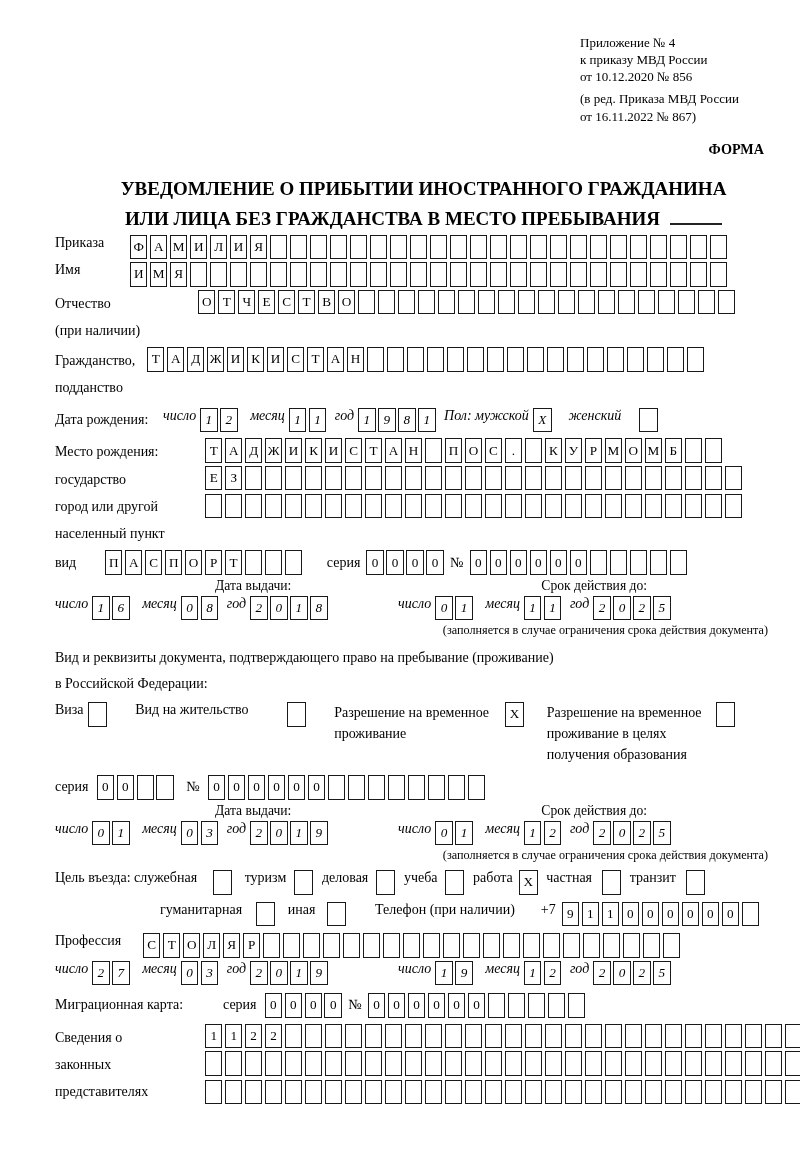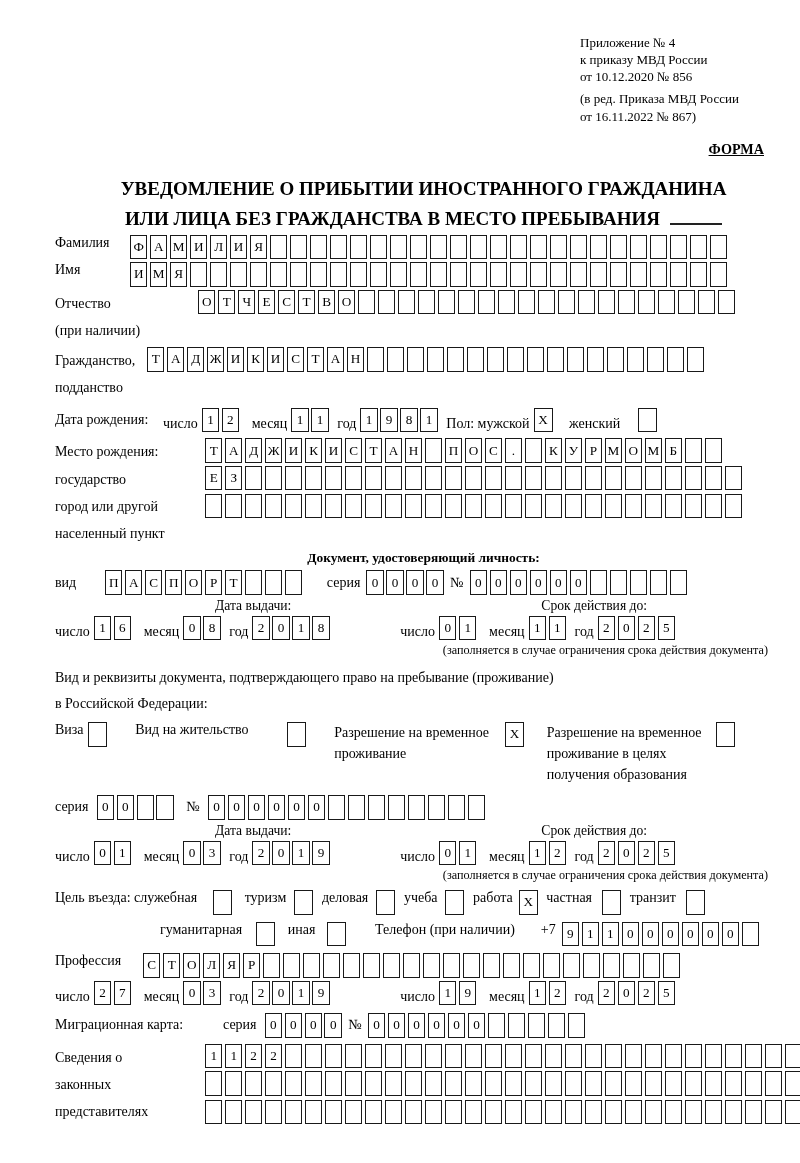--- a/index.html
+++ b/index.html
@@ -8,7 +8,7 @@
   .page{padding:34px 8px 0 55px;}
   .appendix{margin-left:525px;font-size:13px;line-height:1.32;}
   .appendix .ed0{margin-top:5px;}
-  .forma{text-align:right;padding-right:28px;font-weight:bold;font-size:14.2px;margin-top:16px;text-decoration:underline;}
+  .forma{text-align:right;padding-right:28px;font-weight:bold;font-size:14.2px;margin-top:16px;}
   .title{margin-top:16px;text-align:center;font-weight:bold;font-size:19px;line-height:1.6;}
   .blank{display:inline-block;width:52px;border-bottom:2px solid #222;margin-left:10px;height:2px;}
   .sec{margin-top:22px;margin-bottom:13px;font-weight:bold;font-size:13.5px;text-align:center;white-space:nowrap;}

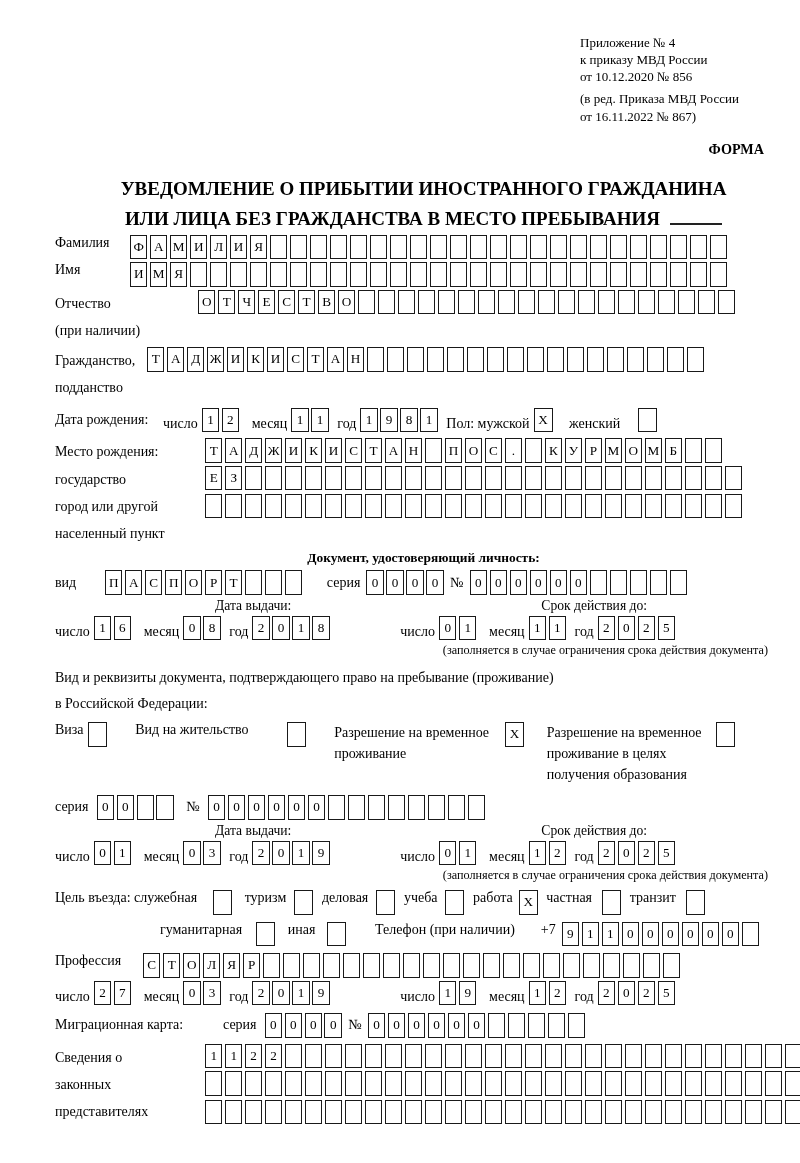--- a/index.html
+++ b/index.html
@@ -55,7 +55,7 @@
 
 
   <div class="line">
-    <span class="lbl w75">Фамилия</span>
+    <span class="lbl w75">Приказа</span>
     <span class="cellrow">
         <span class="cell">Ф</span>
         <span class="cell">А</span>

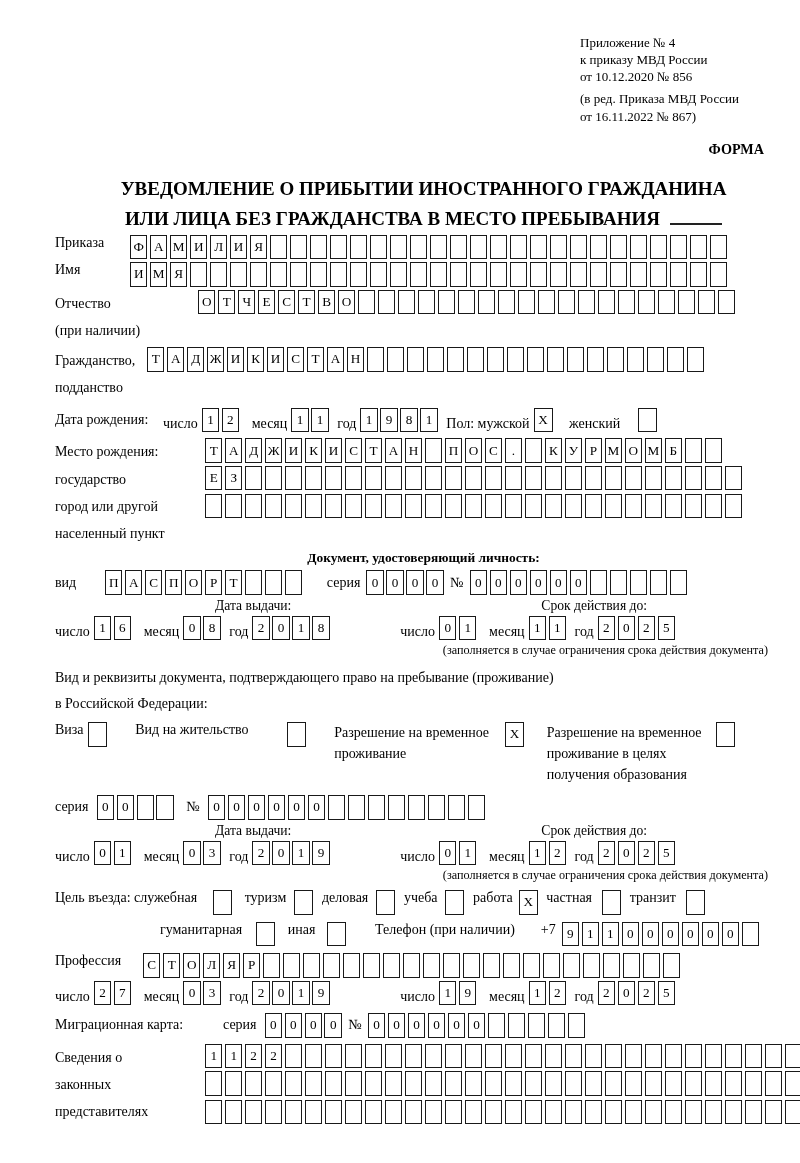--- a/index.html
+++ b/index.html
@@ -23,7 +23,7 @@
   .stack .cellrow{margin-bottom:3.2px;}
   .w75{width:75px;} .w143{width:143px;} .w92{width:92px;} .w150{width:150px;}
   .dhead{display:flex;font-size:13.6px;margin:3px 0 2px;}
-  .dgrp{display:inline-flex;align-items:flex-end;}
+  .dgrp{display:inline-flex;align-items:flex-start;font-style:italic;}
   .dgrp .lbl{margin-right:4px;}
   .gap10{margin-left:10px;} .gap6{margin-left:6px;}
   .rnote{font-size:12.2px;text-align:right;padding-right:24px;margin:2px 0 7px;}

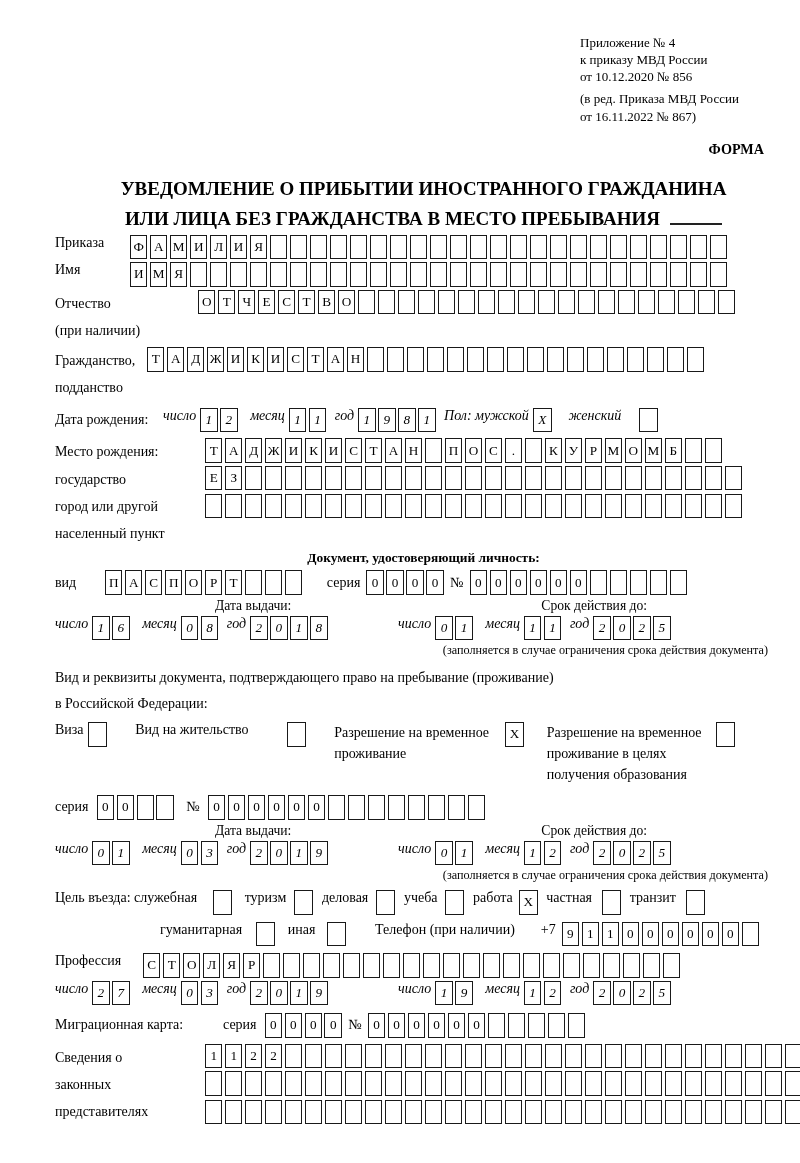--- a/index.html
+++ b/index.html
@@ -335,7 +335,6 @@
     </span>
   </div>
 
-  <div class="dochdr">Документ, удостоверяющий личность:</div>
 
   <div class="line" style="align-items:center">
     <span class="lbl" style="width:50px">вид</span>

